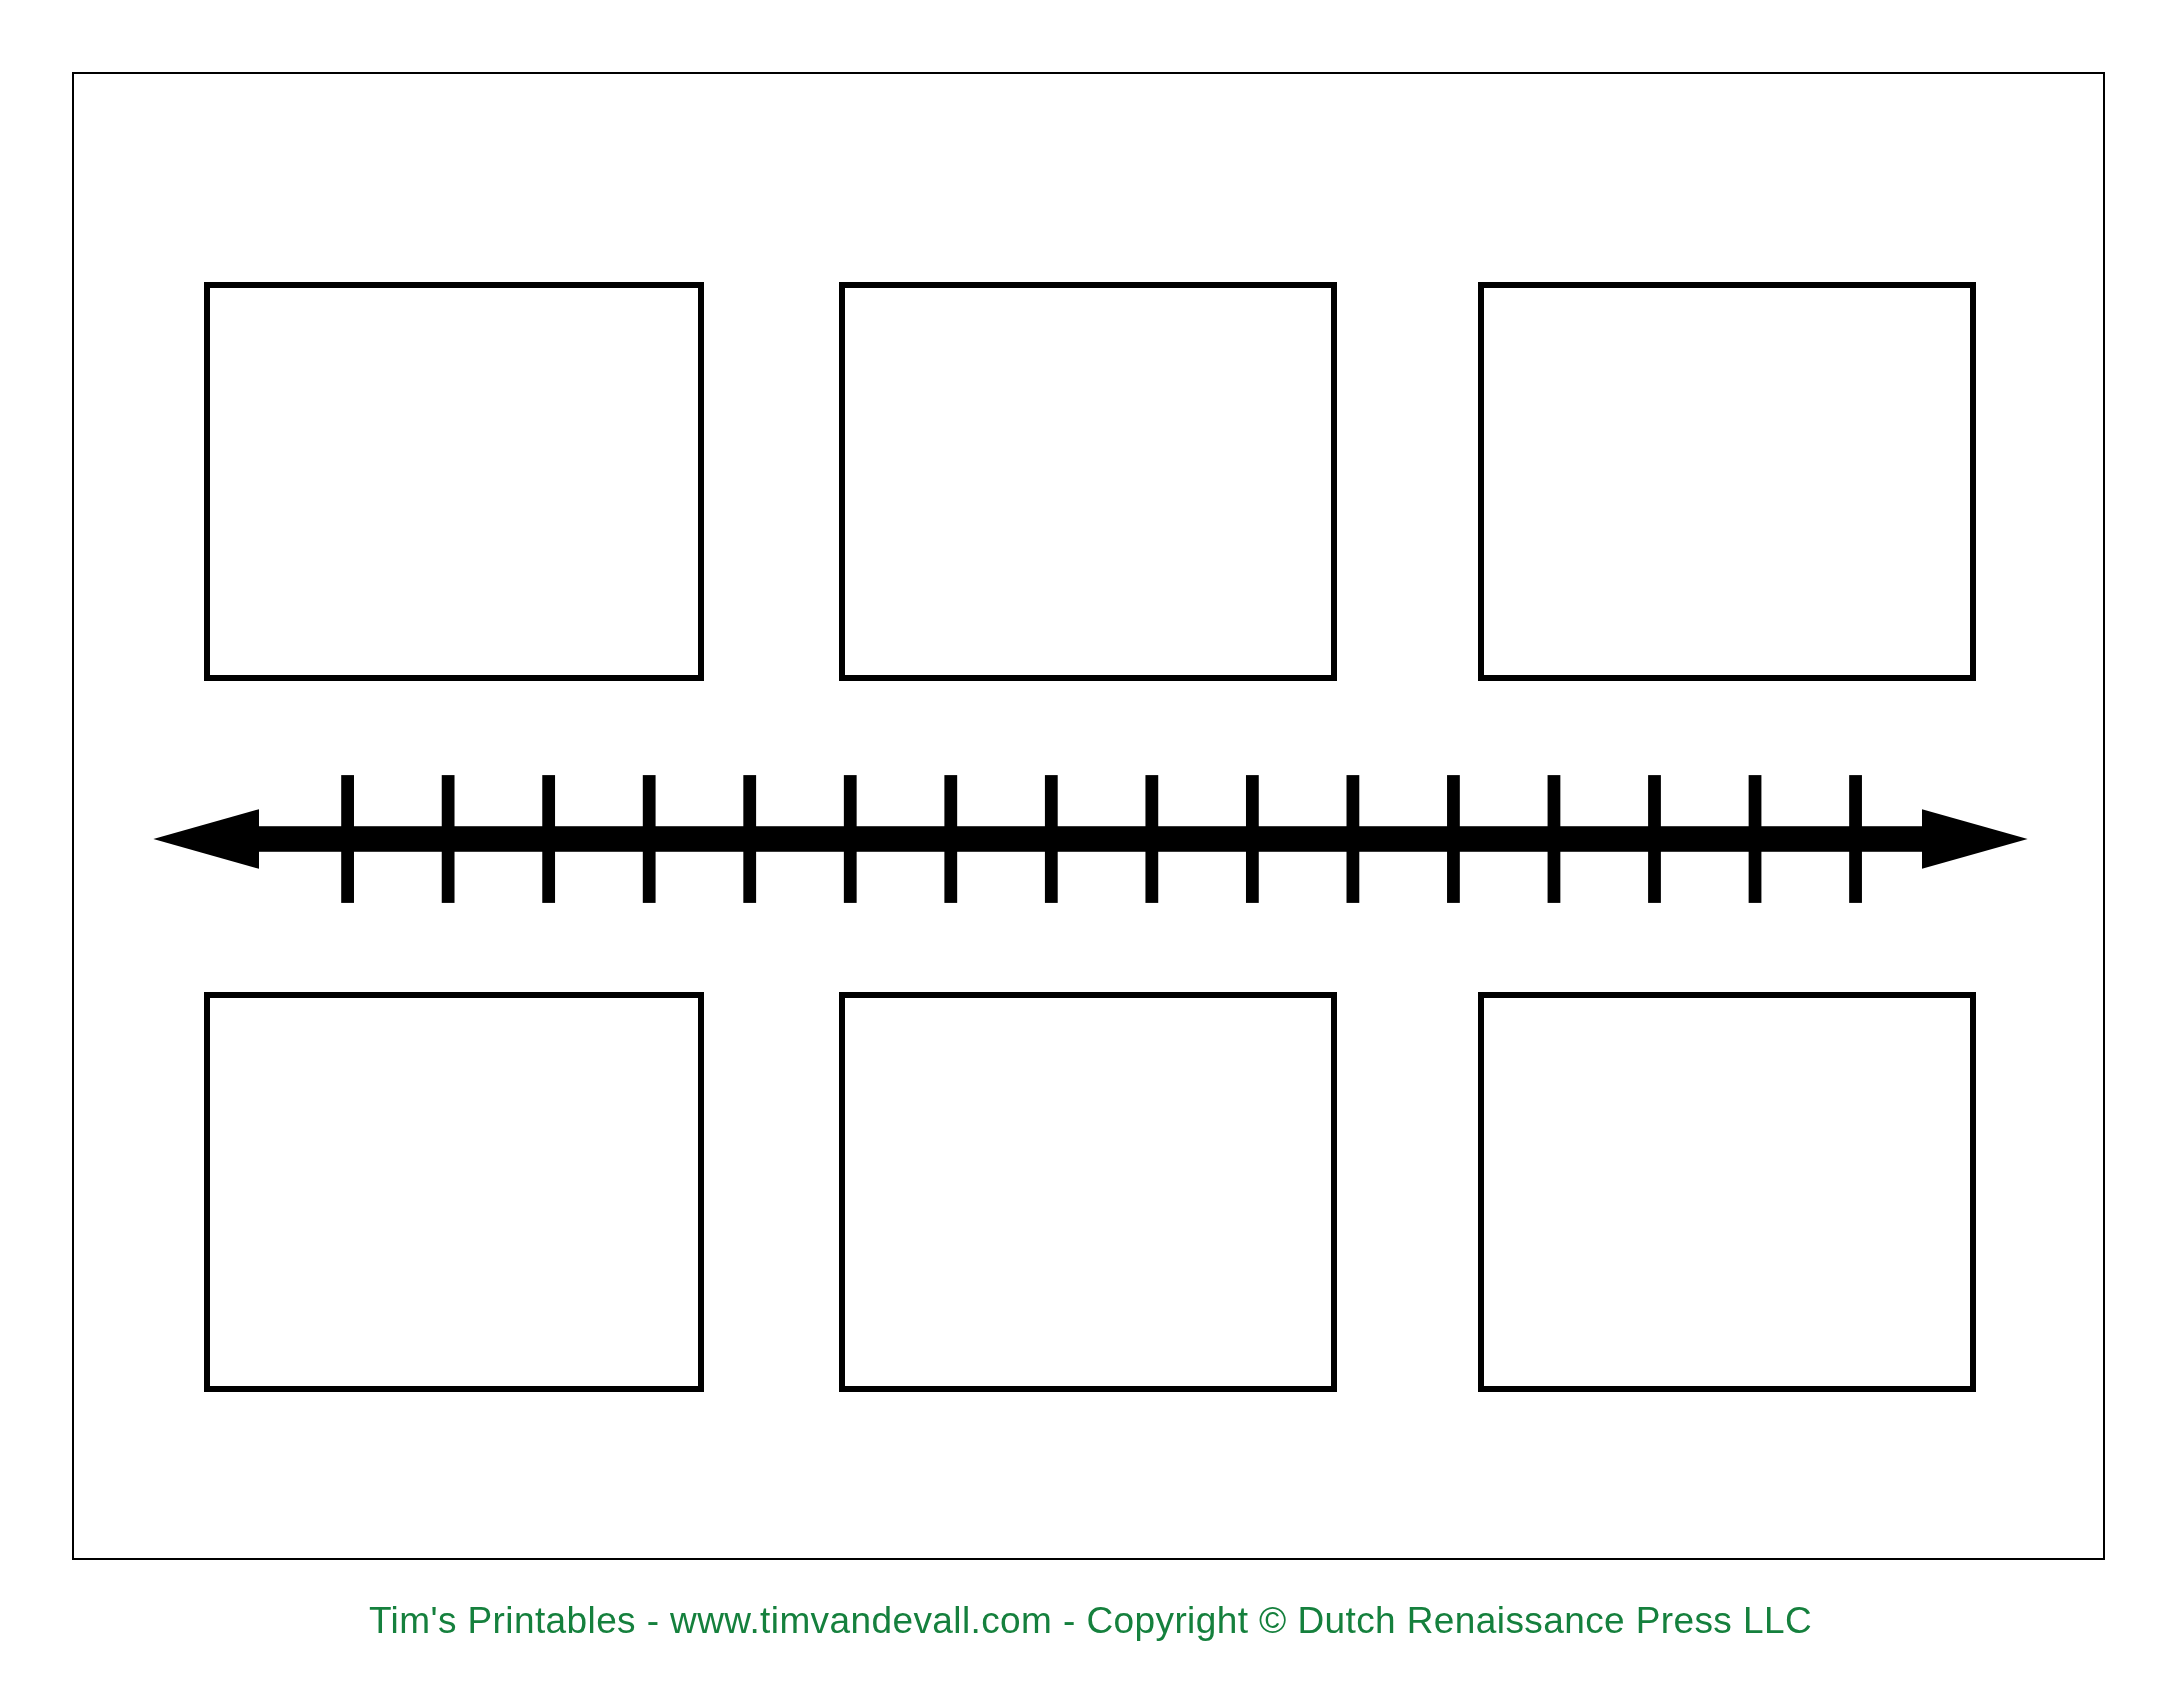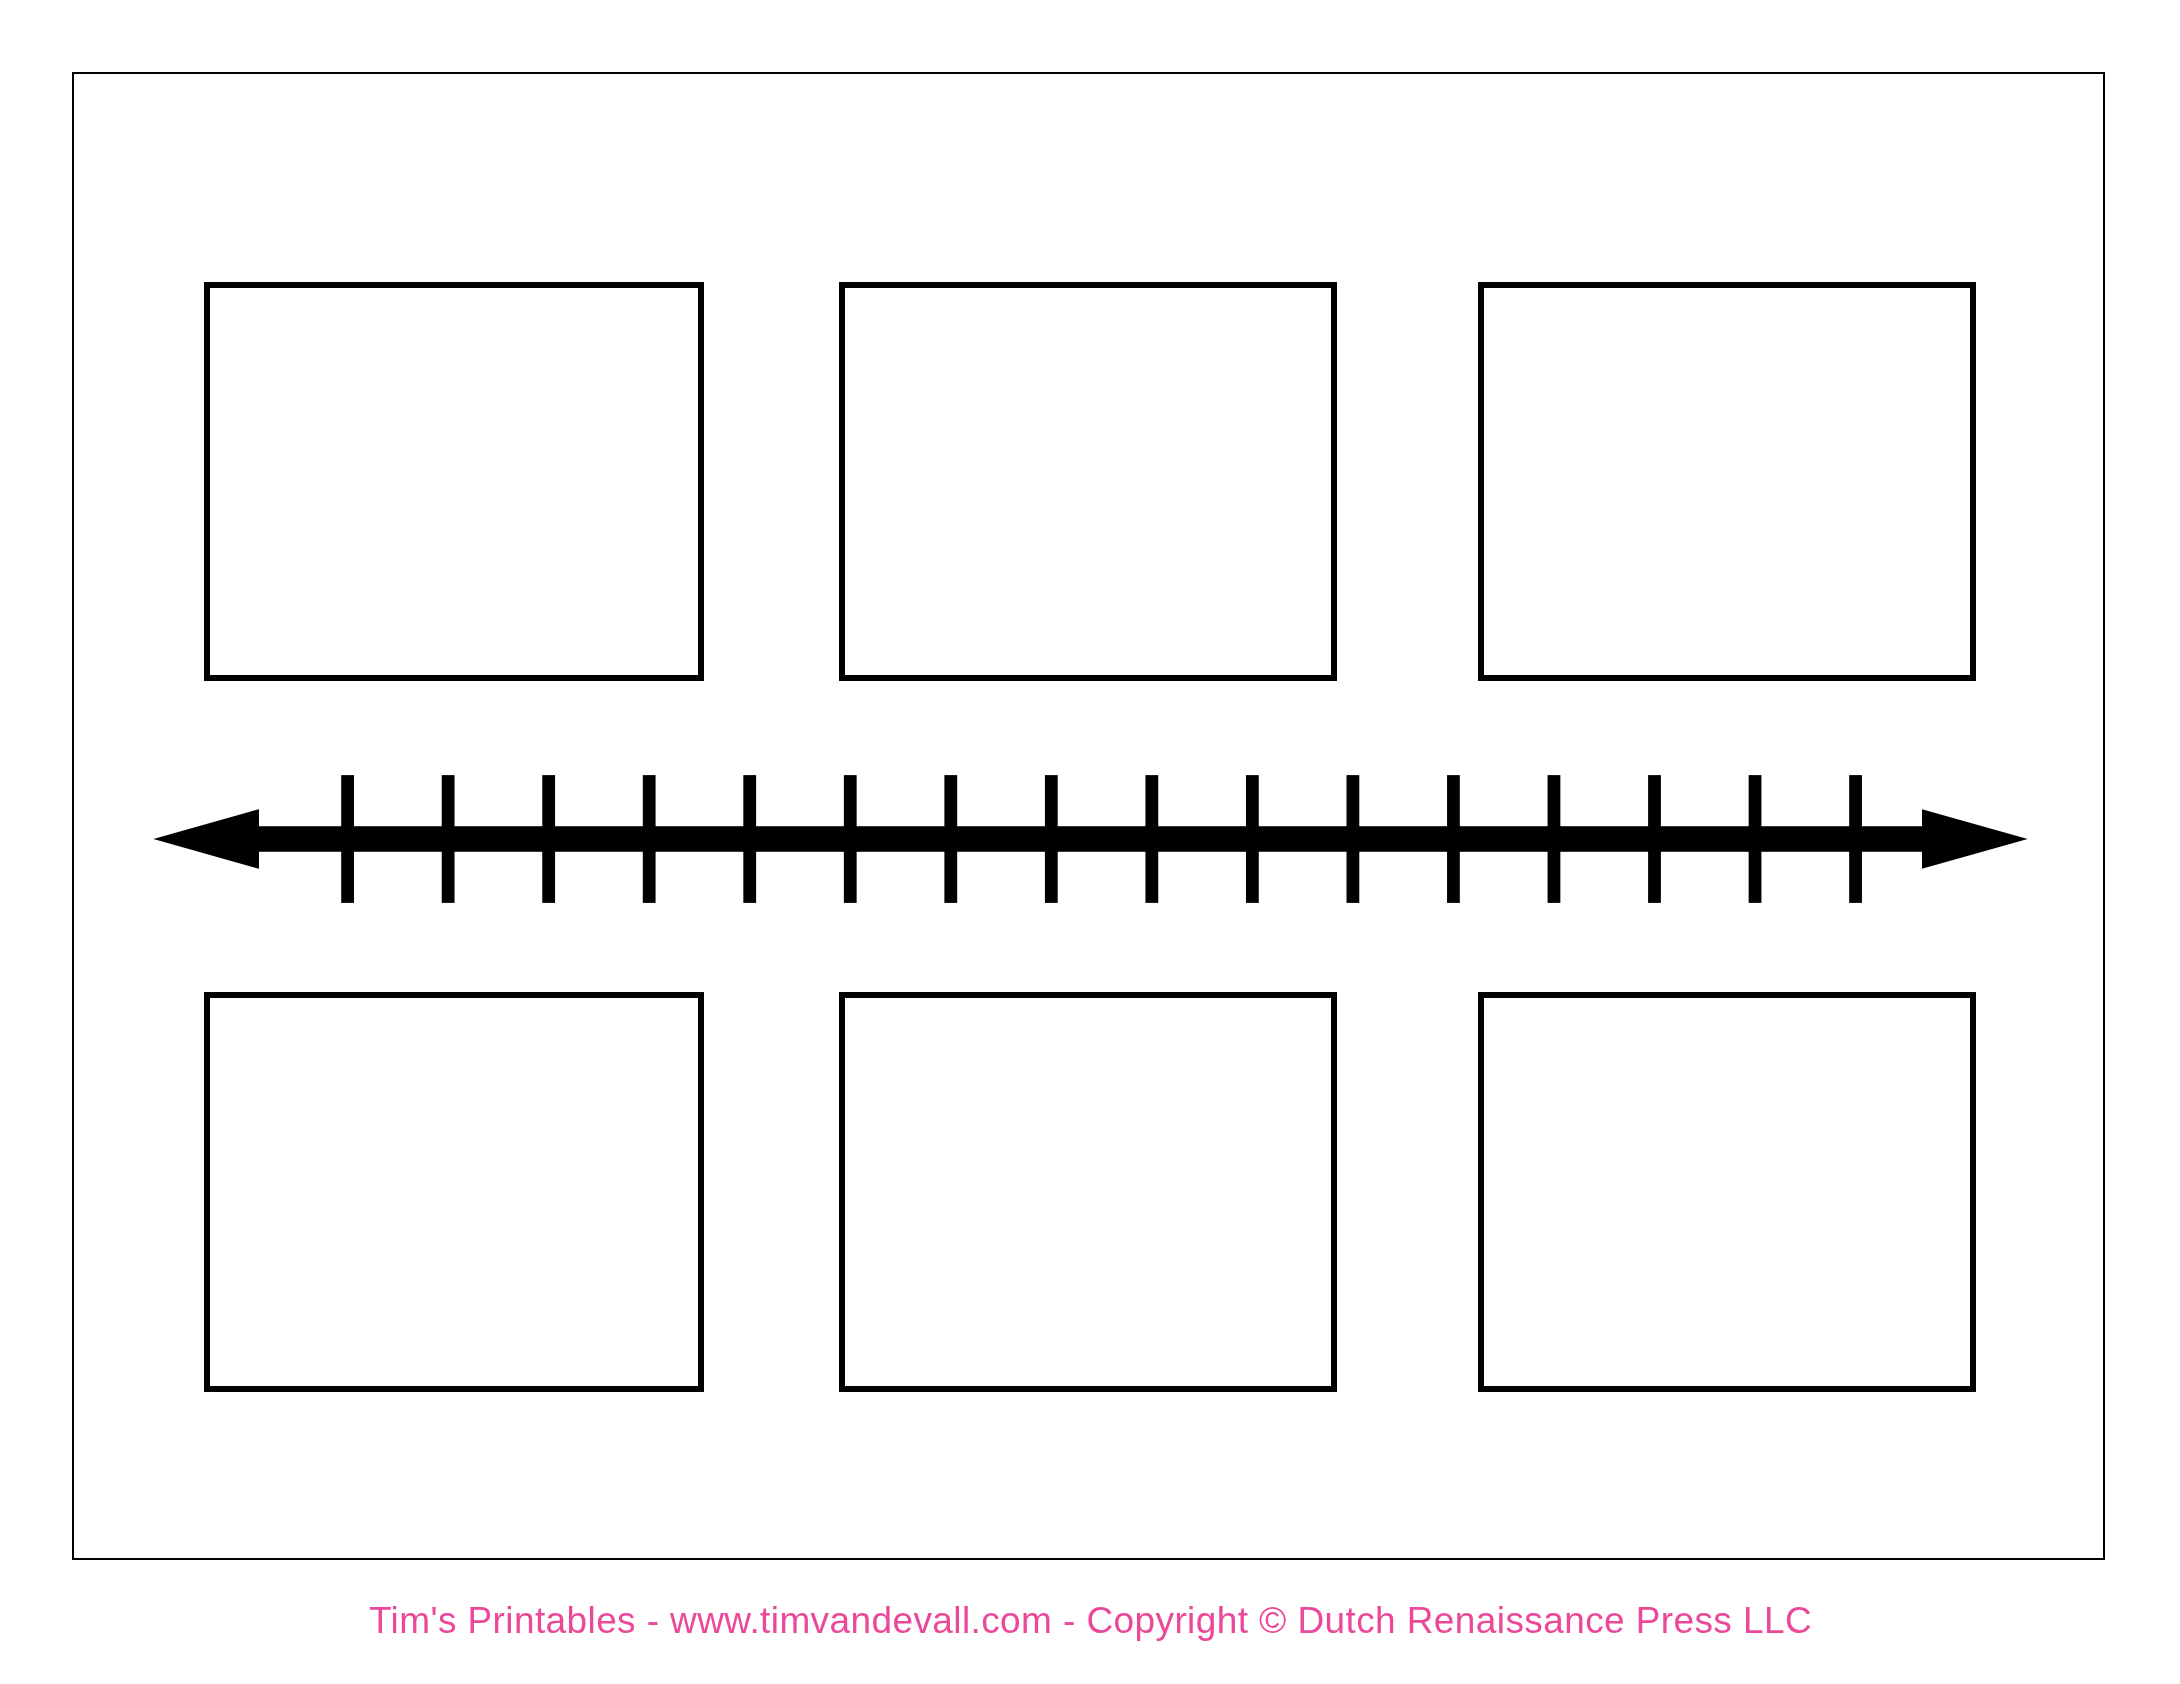--- a/index.html
+++ b/index.html
@@ -66,7 +66,7 @@
     font-family: "Liberation Sans", sans-serif;
     font-size: 37px;
     letter-spacing: 0.4px;
-    color: #ec4899;
+    color: #15803d;
     white-space: nowrap;
   }
 </style>

